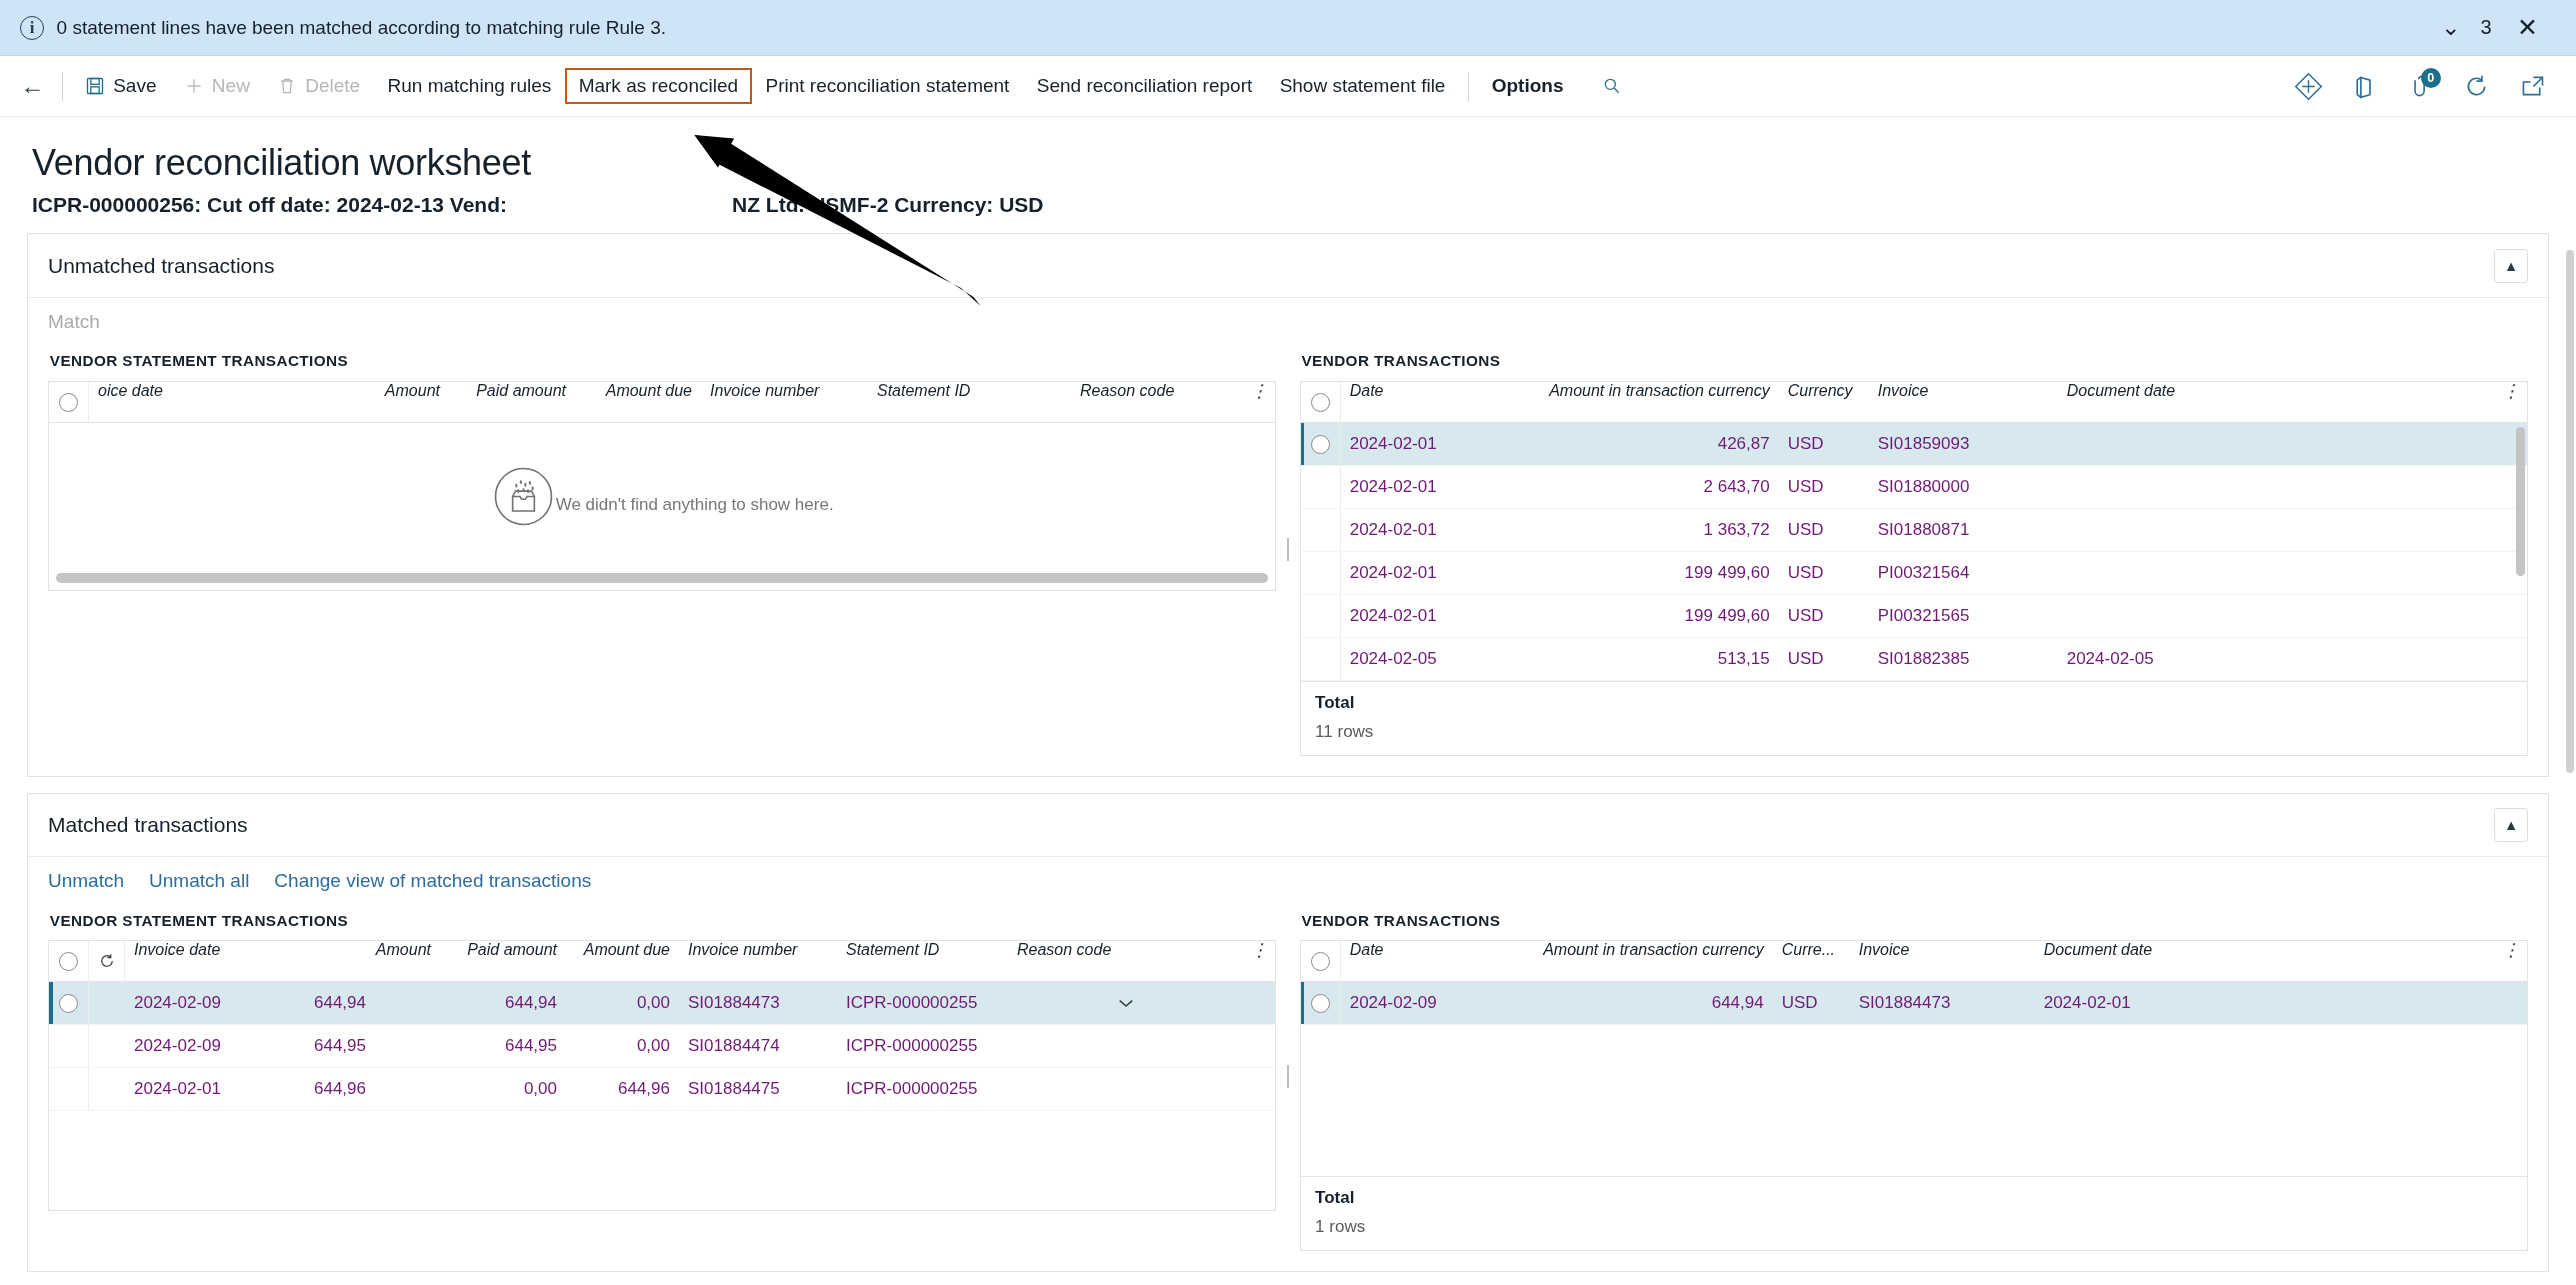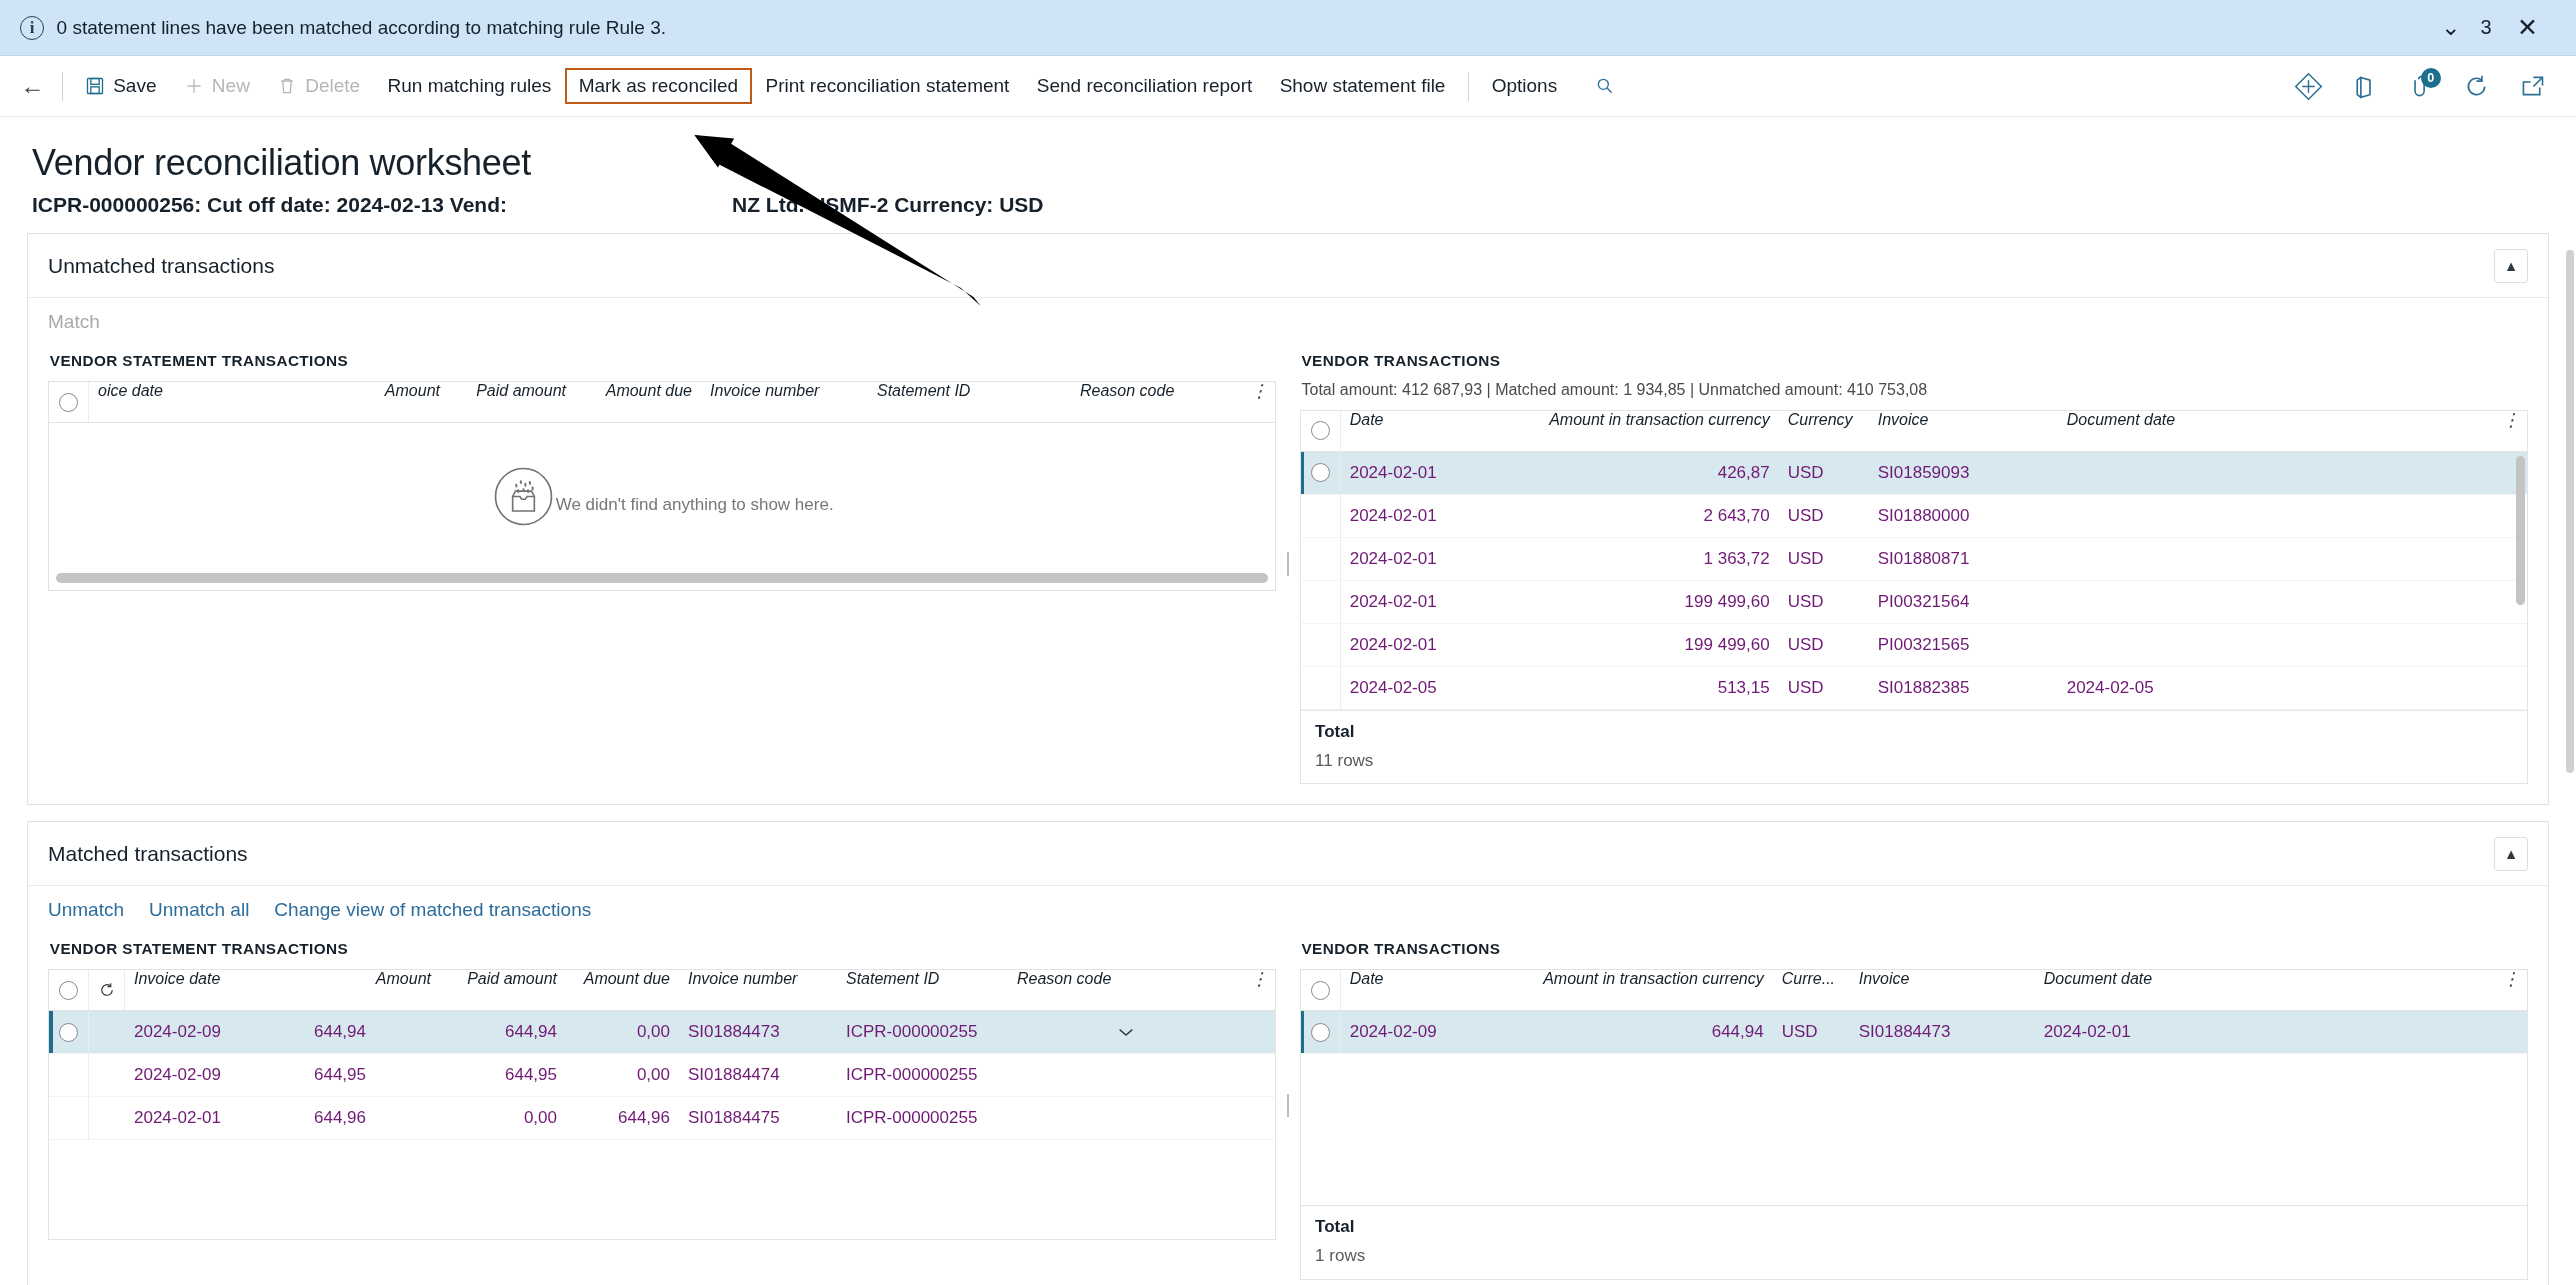--- a/index.html
+++ b/index.html
@@ -69,7 +69,7 @@
     border: 2.7px solid #c05a14;
     padding: 5.4px 11.7px;
   }
-  .cmd-item.bold { font-weight: normal; }
+  .cmd-item.bold { font-weight: bold; }
   .cmd-icon { width: 20px; height: 20px; display: block; }
   .cmd-spacer { flex: 1; }
   .cmd-right { display: flex; align-items: center; gap: 27px; padding-right: 12.6px; }

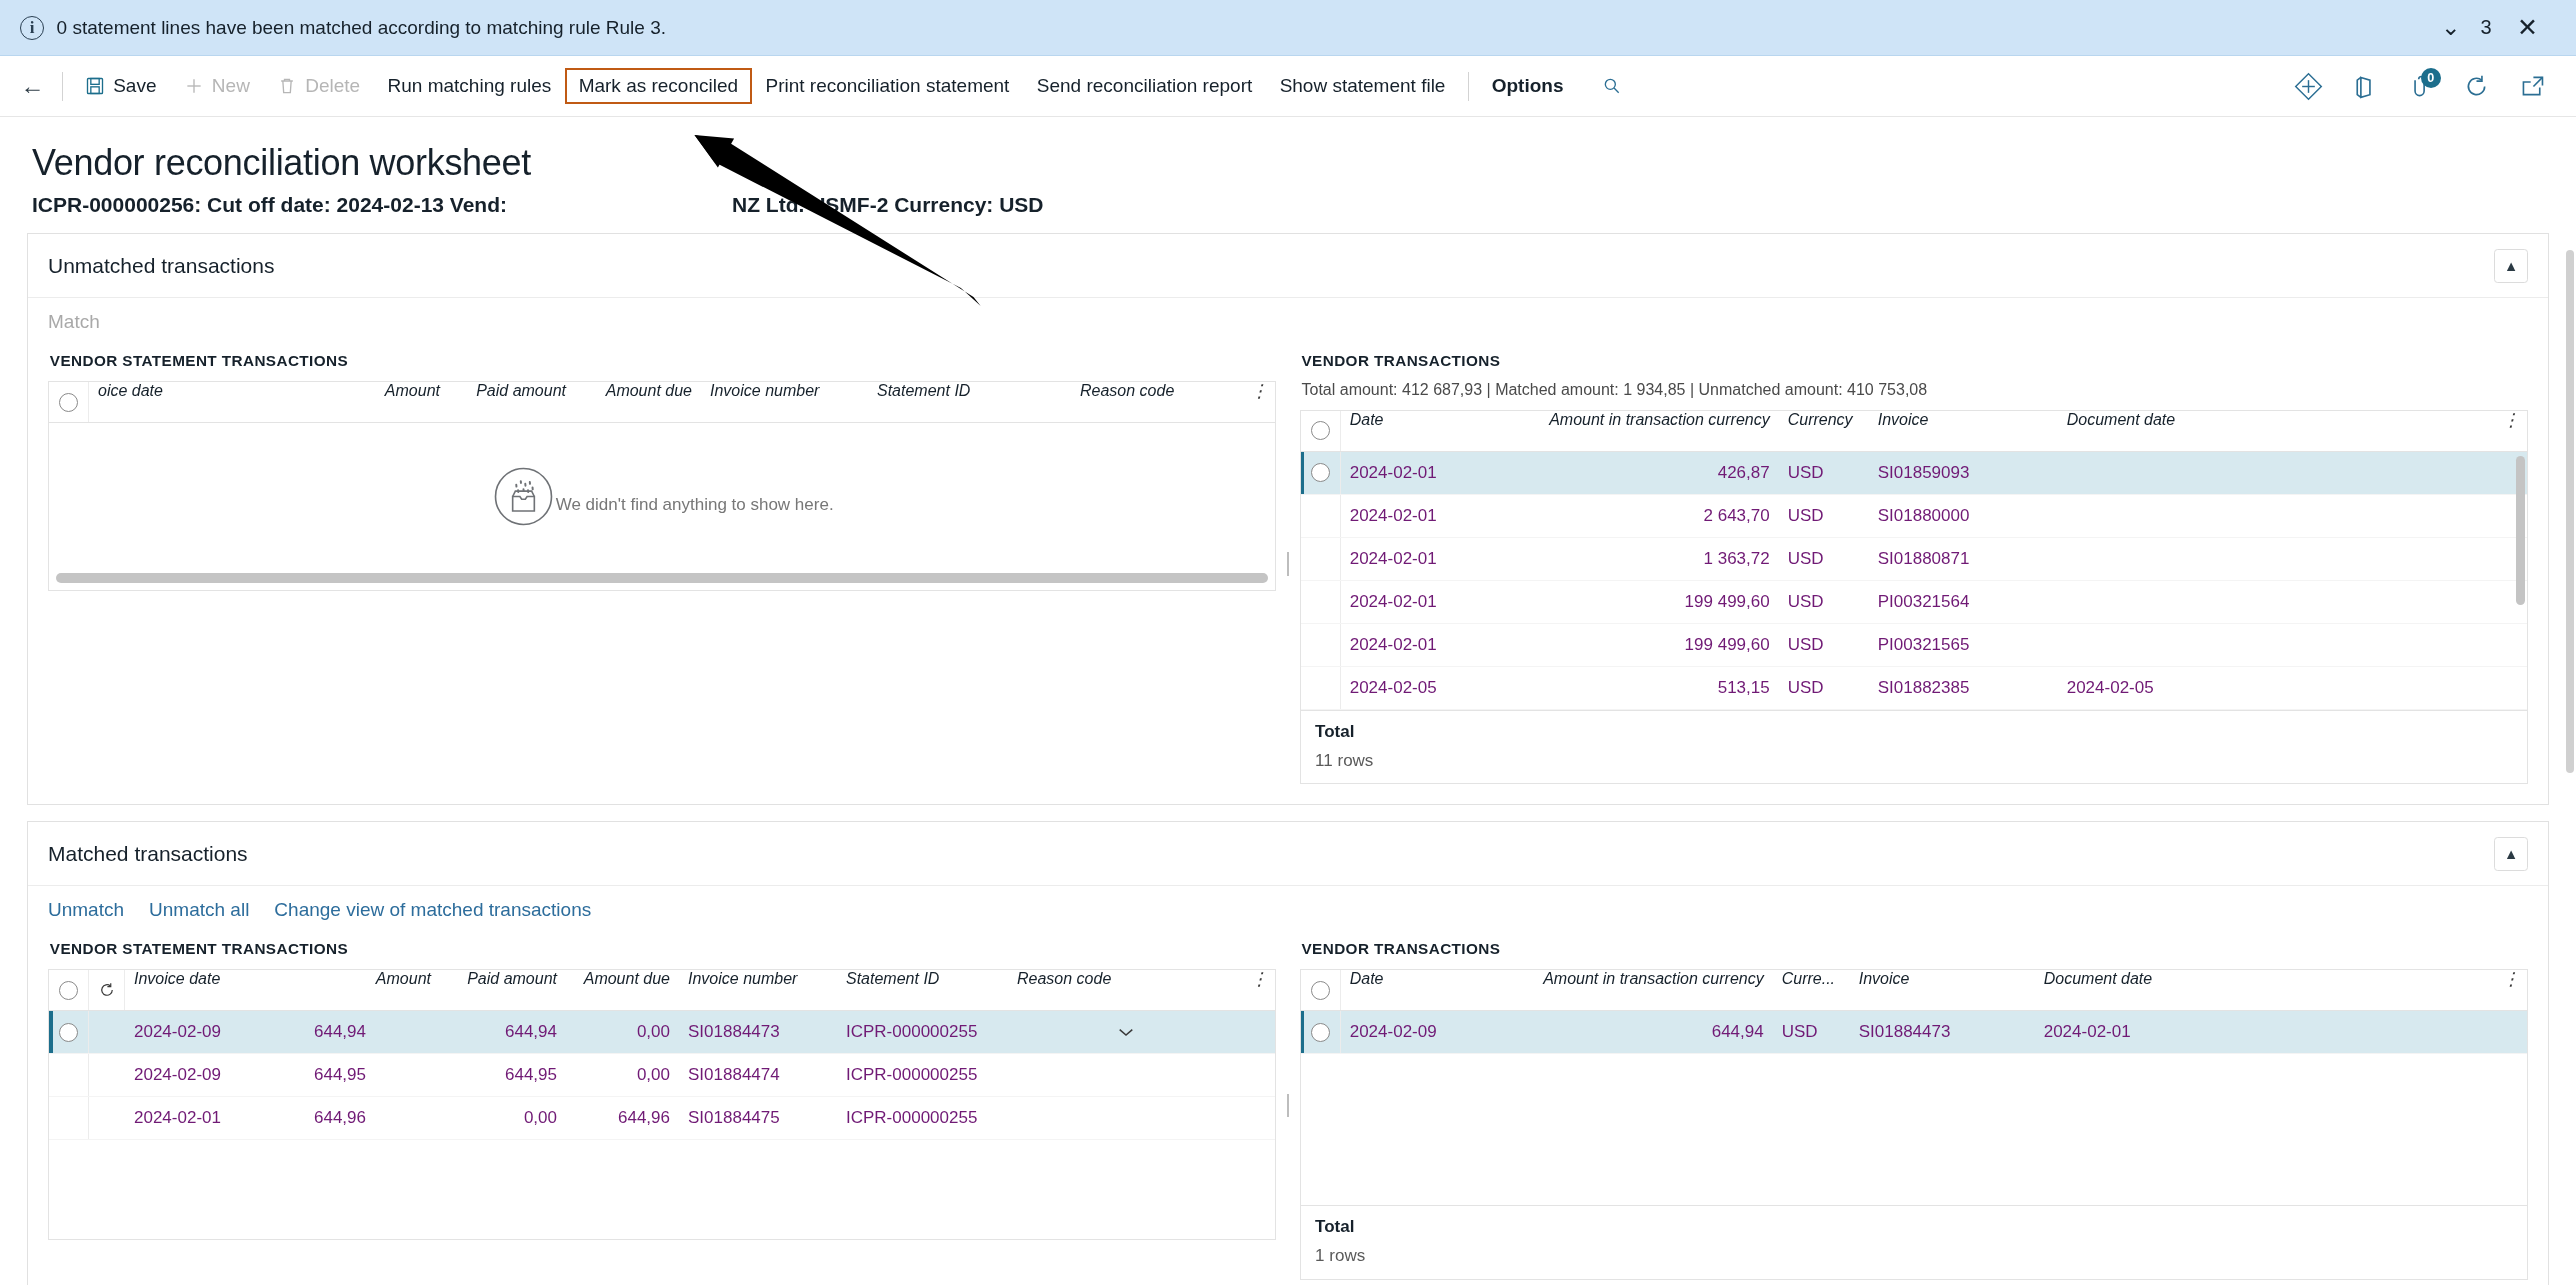--- a/index.html
+++ b/index.html
@@ -392,7 +392,6 @@
 
     <div class="pane">
       <div class="pane-label">VENDOR TRANSACTIONS</div>
-      <div class="pane-totals">Total amount: 412 687,93 | Matched amount: 1 934,85 | Unmatched amount: 410 753,08</div>
       <div class="grid">
         <div class="grid-head">
           <div class="sel-cell">

